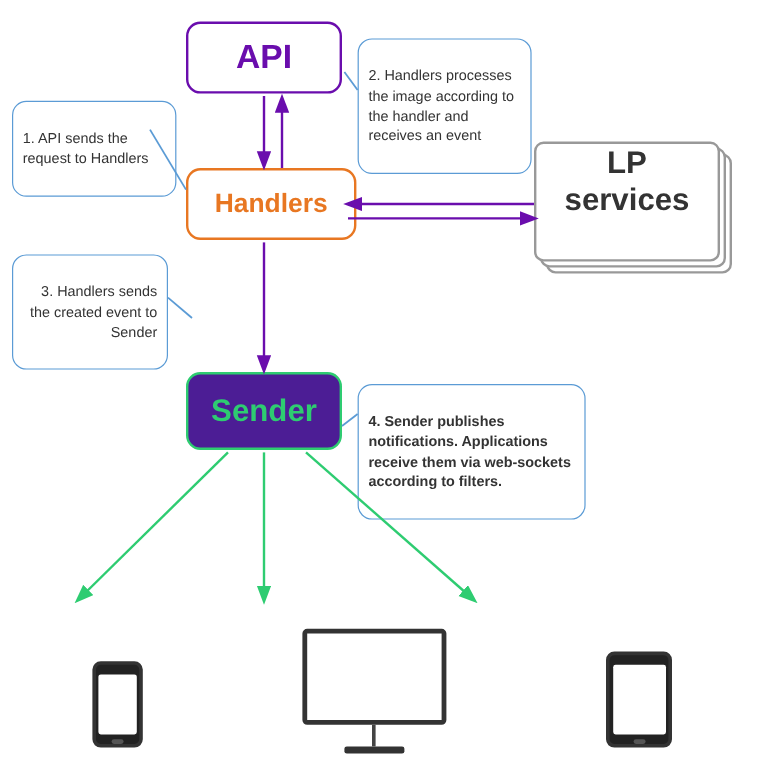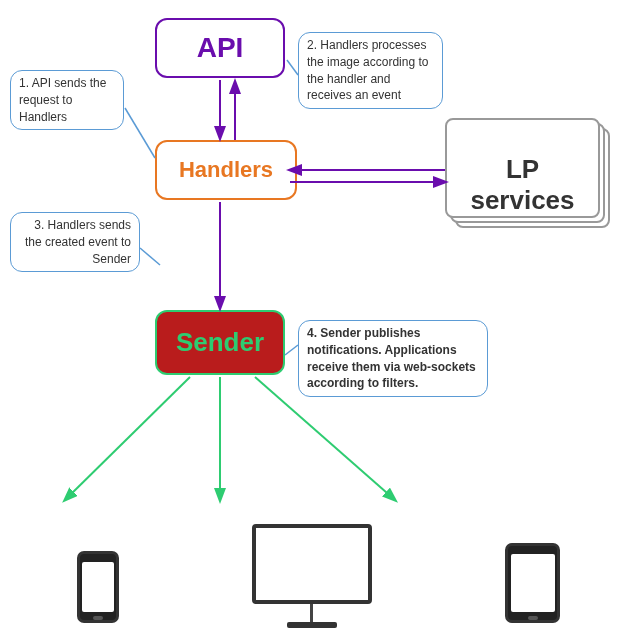--- a/index.html
+++ b/index.html
@@ -84,7 +84,7 @@
       background: white;
       font-size: 12px;
       color: #333;
-      padding: 4px 8px;
+      padding: 22px 8px;
       line-height: 1.4;
     }
     .callout-1 {

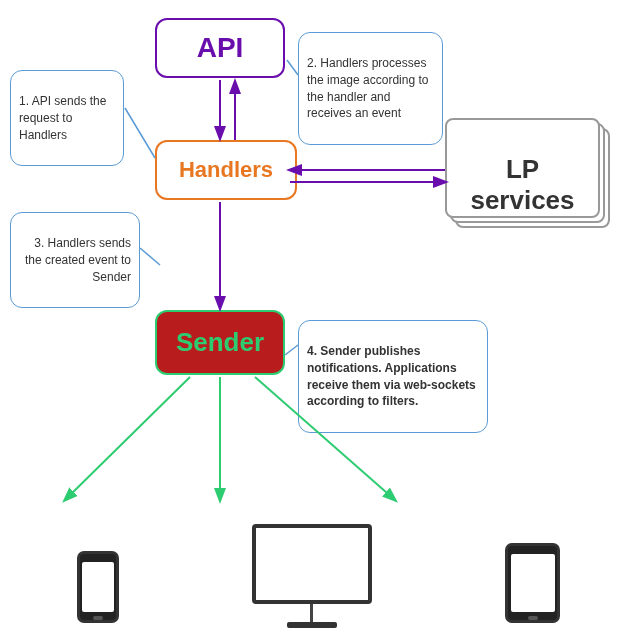--- a/index.html
+++ b/index.html
@@ -89,8 +89,8 @@
     }
     .callout-1 {
       left: 10px;
-      top: 70px;
-      width: 114px;
+      top: 84px;
+      width: 137px;
     }
     .callout-2 {
       left: 298px;

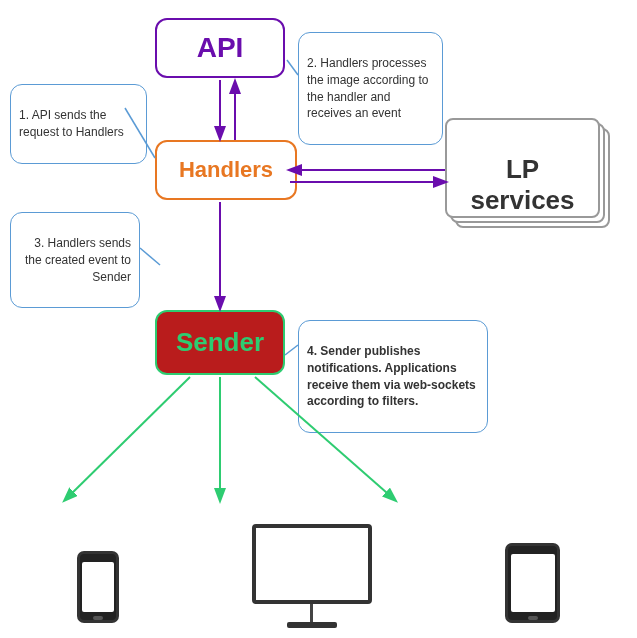--- a/index.html
+++ b/index.html
@@ -73,7 +73,7 @@
     .lp-card-1 { top: 10px; left: 10px; width: 155px; height: 100px; }
     .lp-card-2 { top: 5px; left: 5px; width: 155px; height: 100px; }
     .lp-card-3 { top: 0px; left: 0px; width: 155px; height: 100px;
-      display: flex; align-items: flex-end; justify-content: center;
+      display: flex; align-items: flex-start; justify-content: center;
       font-size: 28px; font-weight: bold; color: #333;
     }
     

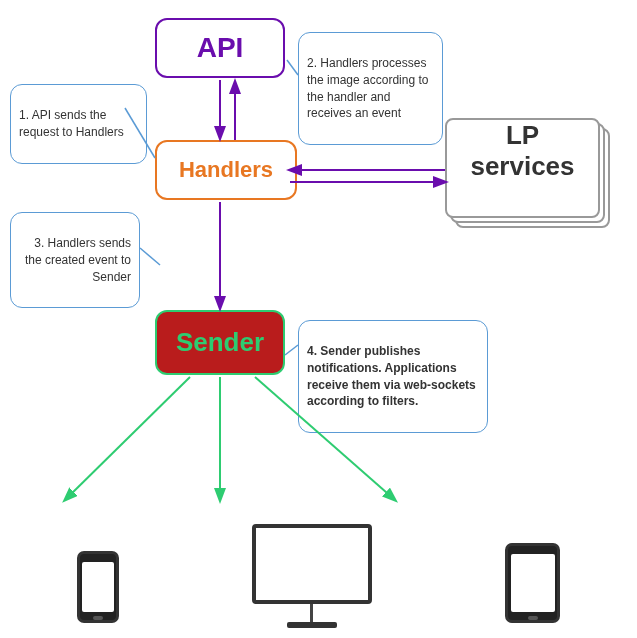--- a/index.html
+++ b/index.html
@@ -54,7 +54,7 @@
       border: 2px solid #2ecc71;
       color: #2ecc71;
       font-size: 26px;
-      background: #b91c1c;
+      background: #4c1d95;
     }
     
     .lp-stack {

